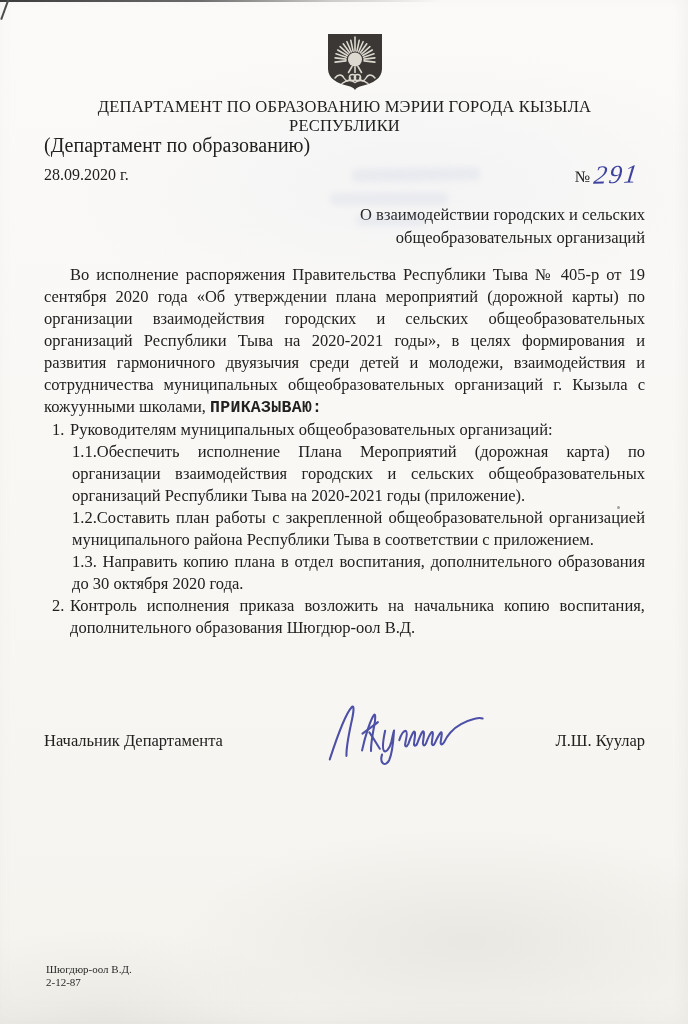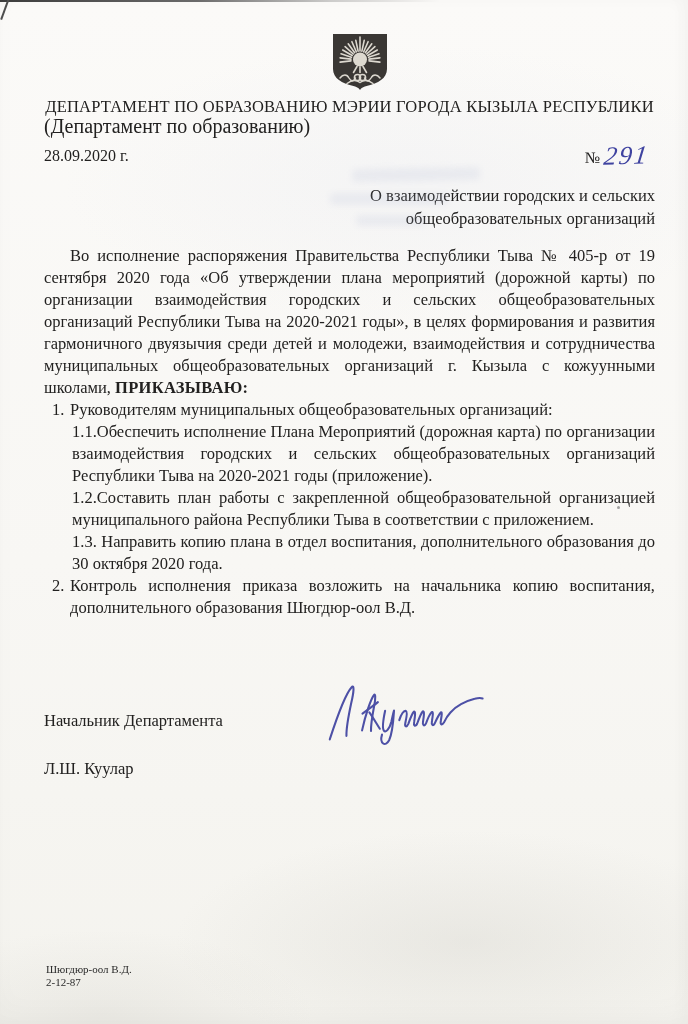--- a/index.html
+++ b/index.html
@@ -12,7 +12,7 @@
     width: 688px; height: 1024px;
     margin: 0 auto;
     box-sizing: border-box;
-    padding: 33px 33px 0 44px;
+    padding: 33px 43px 0 44px;
     color: #222120;
     overflow: hidden;
     background:

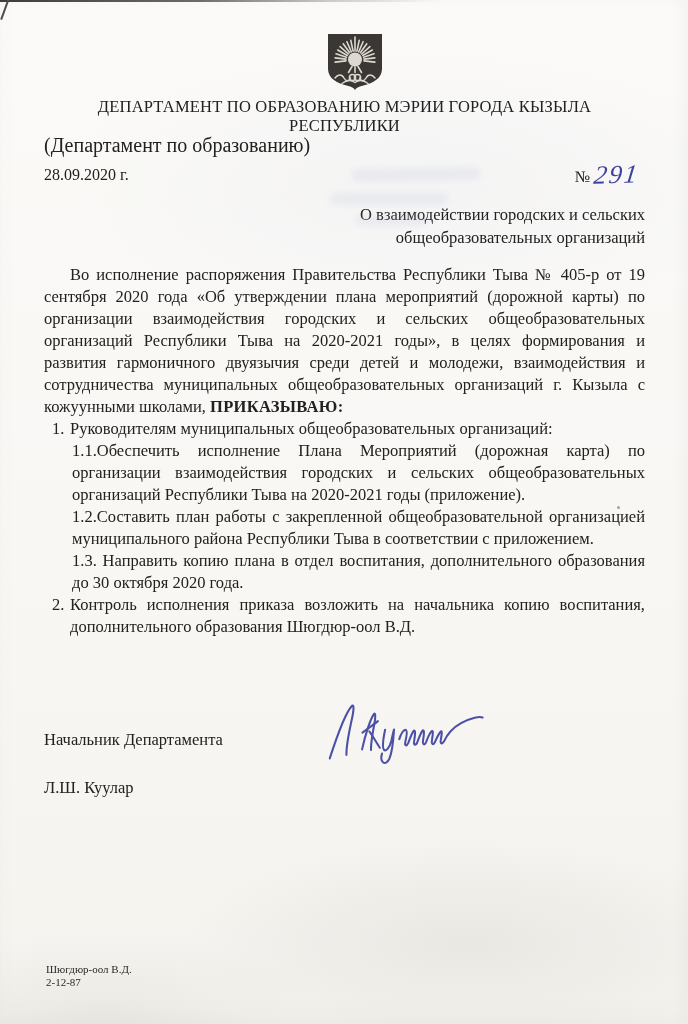--- a/index.html
+++ b/index.html
@@ -74,7 +74,7 @@
     font-size: 16.5px; line-height: 22px;
     text-align: justify; text-indent: 26px;
   }
-  .intro b { letter-spacing: 0.3px; }
+  .intro b { letter-spacing: 0.3px; font-family: Liberation Mono, monospace; }
 
   .olist { font-size: 16.5px; line-height: 22px; }
   .item { display: flex; margin-left: 8px; }

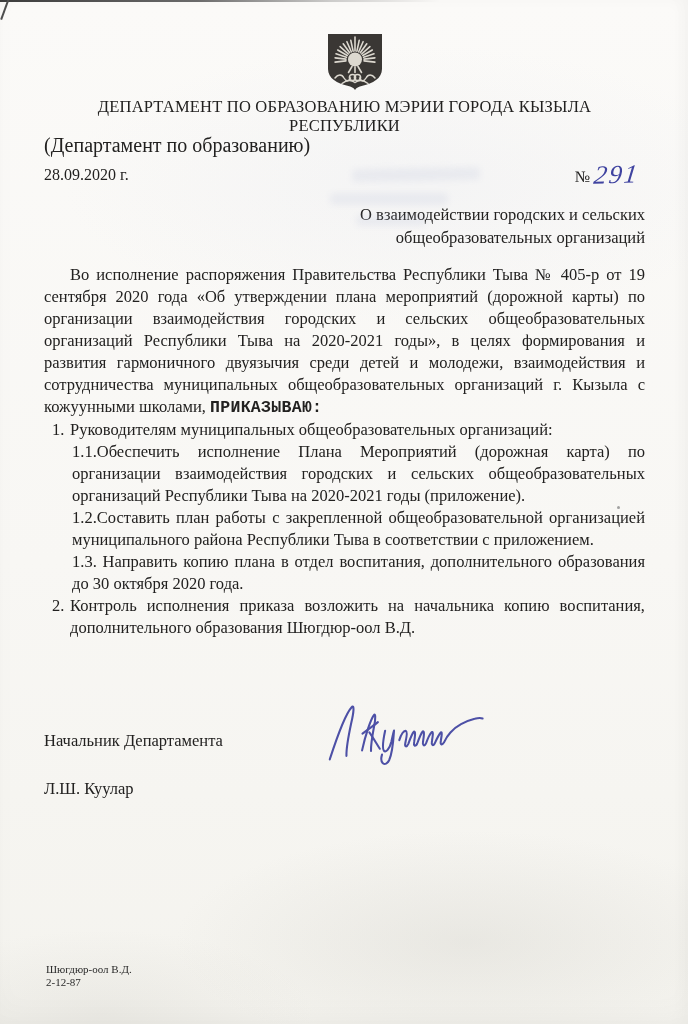--- a/index.html
+++ b/index.html
@@ -88,7 +88,6 @@
     display: flex; justify-content: space-between; align-items: baseline;
     font-size: 16.5px;
     height: 70px;
-    flex-direction: column;
   }
   .sig-pos { padding-top: 28px; }
   .sig-name { padding-top: 28px; }

